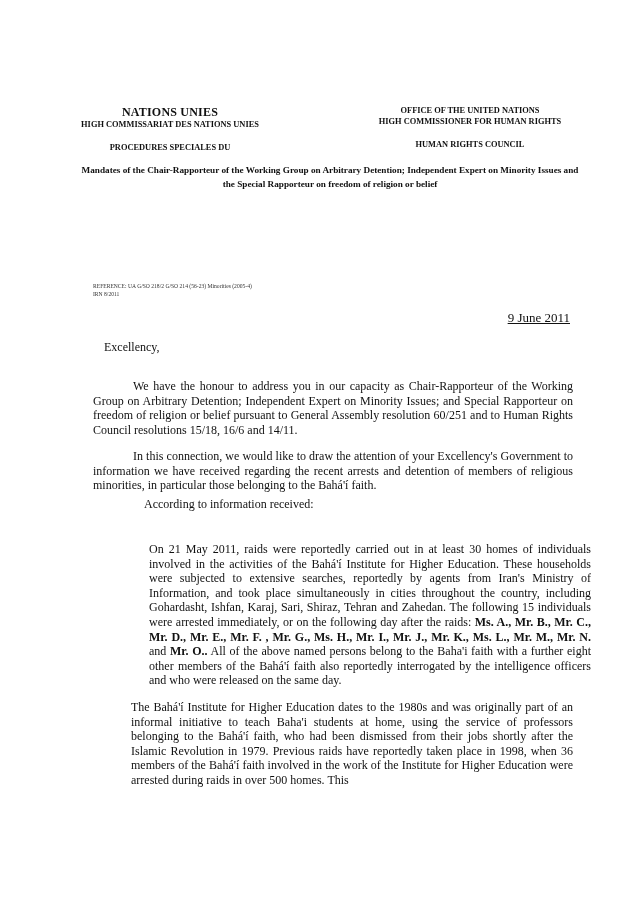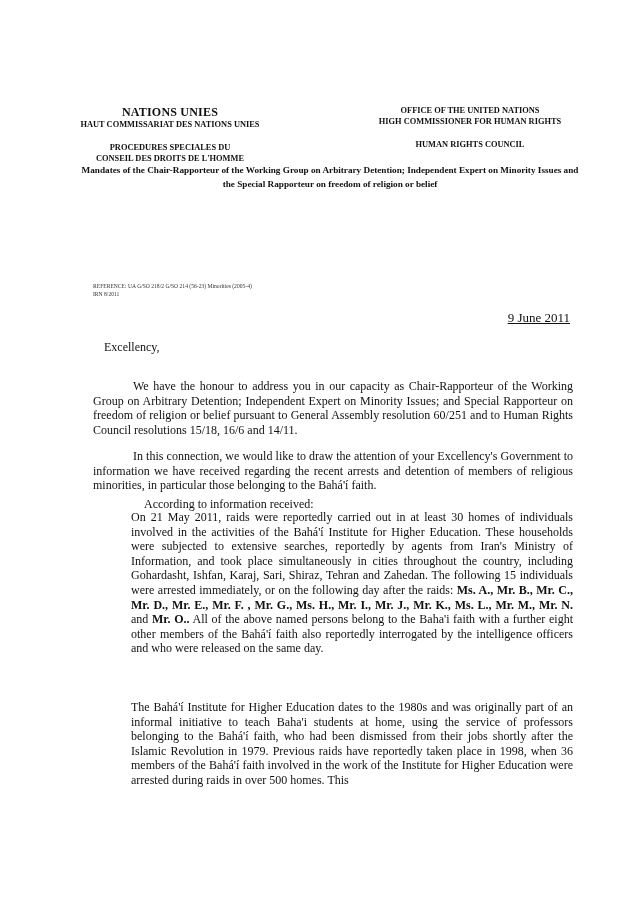--- a/index.html
+++ b/index.html
@@ -34,7 +34,7 @@
 
   <div class="hdr-col hdr-left">
     <div class="hdr-title">NATIONS UNIES</div>
-    <div class="hdr-sub">HAUT COMMISSARIAT DES NATIONS UNIES</div>
+    <div class="hdr-sub">HIGH COMMISSARIAT DES NATIONS UNIES</div>
     <div class="hdr-gap"></div>
     <div class="hdr-sub">PROCEDURES SPECIALES DU</div>
     <div class="hdr-sub">CONSEIL DES DROITS DE L'HOMME</div>

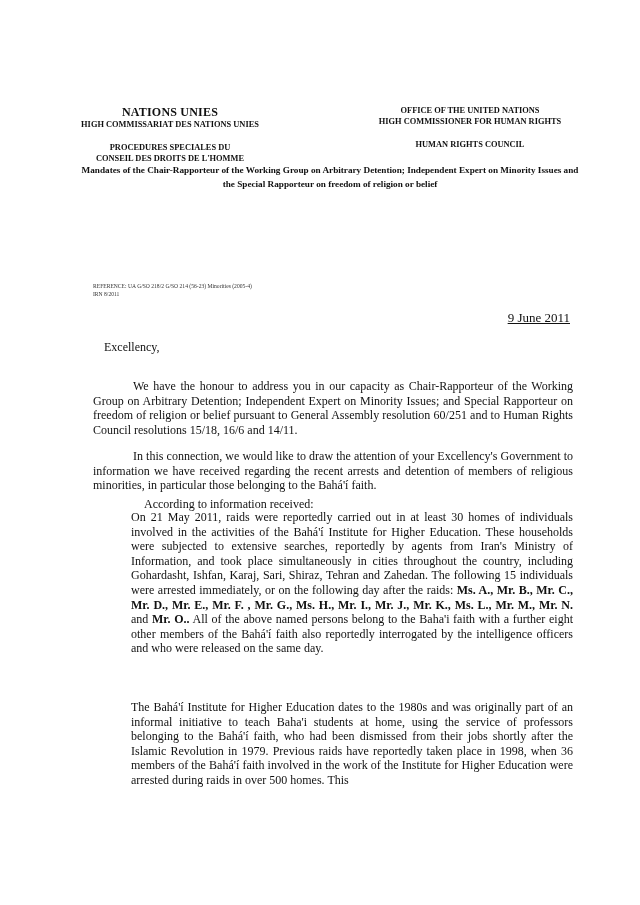--- a/index.html
+++ b/index.html
@@ -37,7 +37,6 @@
     <div class="hdr-sub">HIGH COMMISSARIAT DES NATIONS UNIES</div>
     <div class="hdr-gap"></div>
     <div class="hdr-sub">PROCEDURES SPECIALES DU</div>
-    <div class="hdr-sub">CONSEIL DES DROITS DE L'HOMME</div>
   </div>
 
   <div class="hdr-col hdr-right">

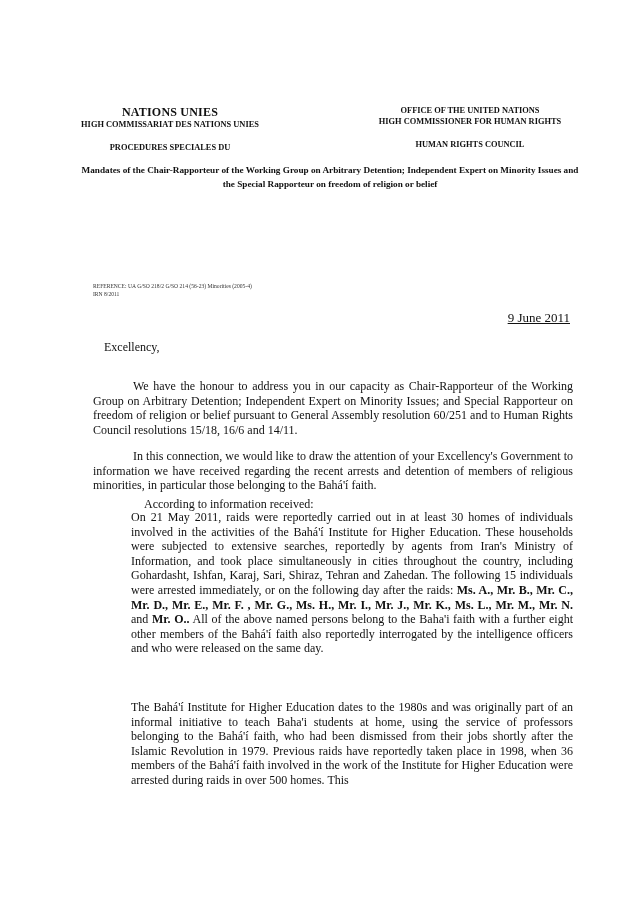--- a/index.html
+++ b/index.html
@@ -23,7 +23,7 @@
     .p2 { top: 437px; }
     .according { position: absolute; top: 497px; left: 131px; font-size: 12px; margin-left: 13px; }
     .quote { position: absolute; left: 131px; width: 442px; font-size: 12px; line-height: 14.6px; text-align: justify; }
-    .q1 { top: 510px; }
+    .q1 { top: 542px; margin-left: 18px; }
     .q2 { top: 700px; }
     b { font-weight: bold; }
   </style>

